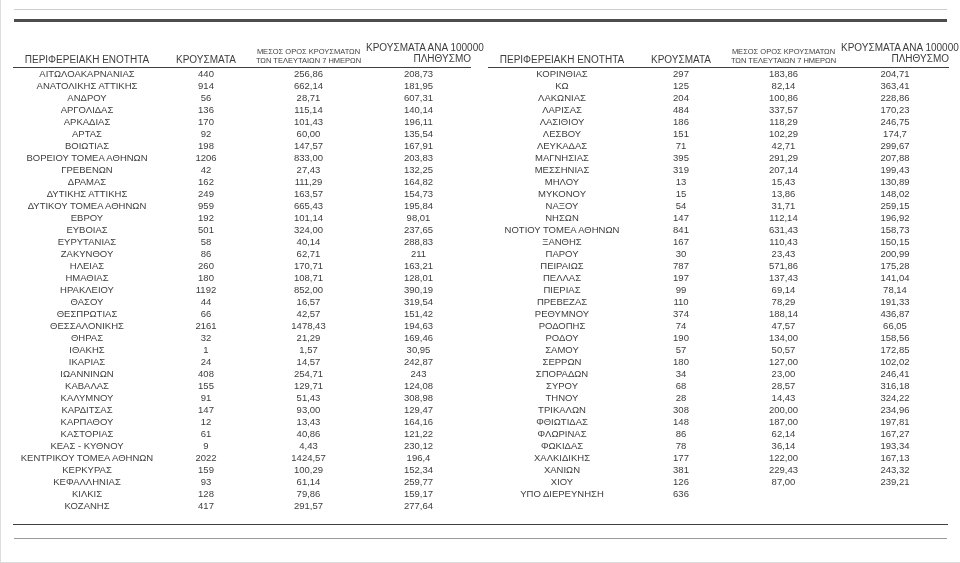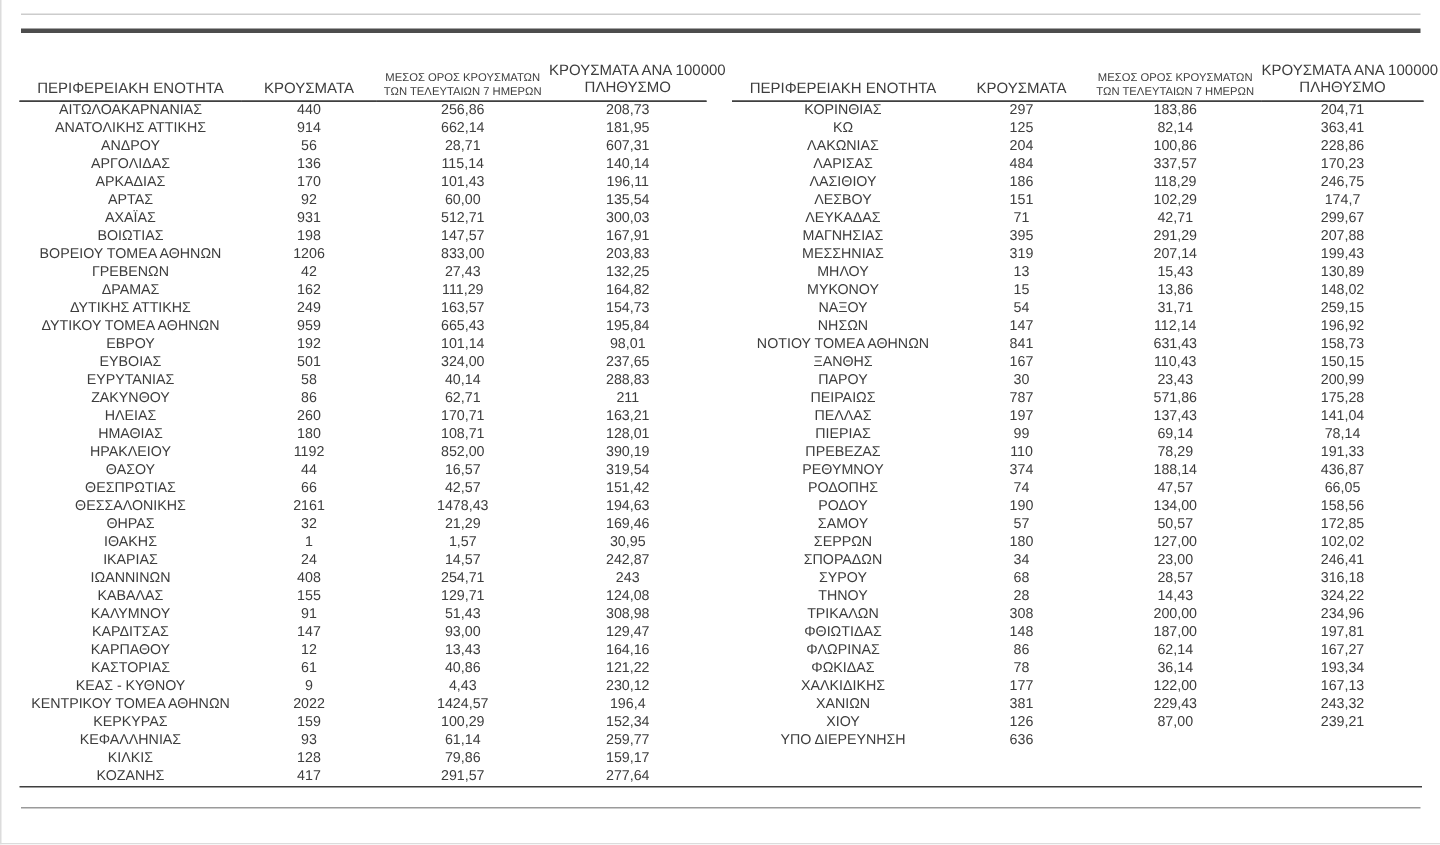--- a/index.html
+++ b/index.html
@@ -39,7 +39,7 @@
   }
   th.th-region, th.th-cases{font-size:10px;line-height:11px;}
   th.th-avg span{display:block;font-size:7.5px;line-height:9px;}
-  th.th-per span{display:block;font-size:10px;line-height:11.5px;}
+  th.th-per span{display:block;font-size:10px;line-height:11.5px;text-align:right;}
 
   table.data-table td{
     font-size:9.5px;

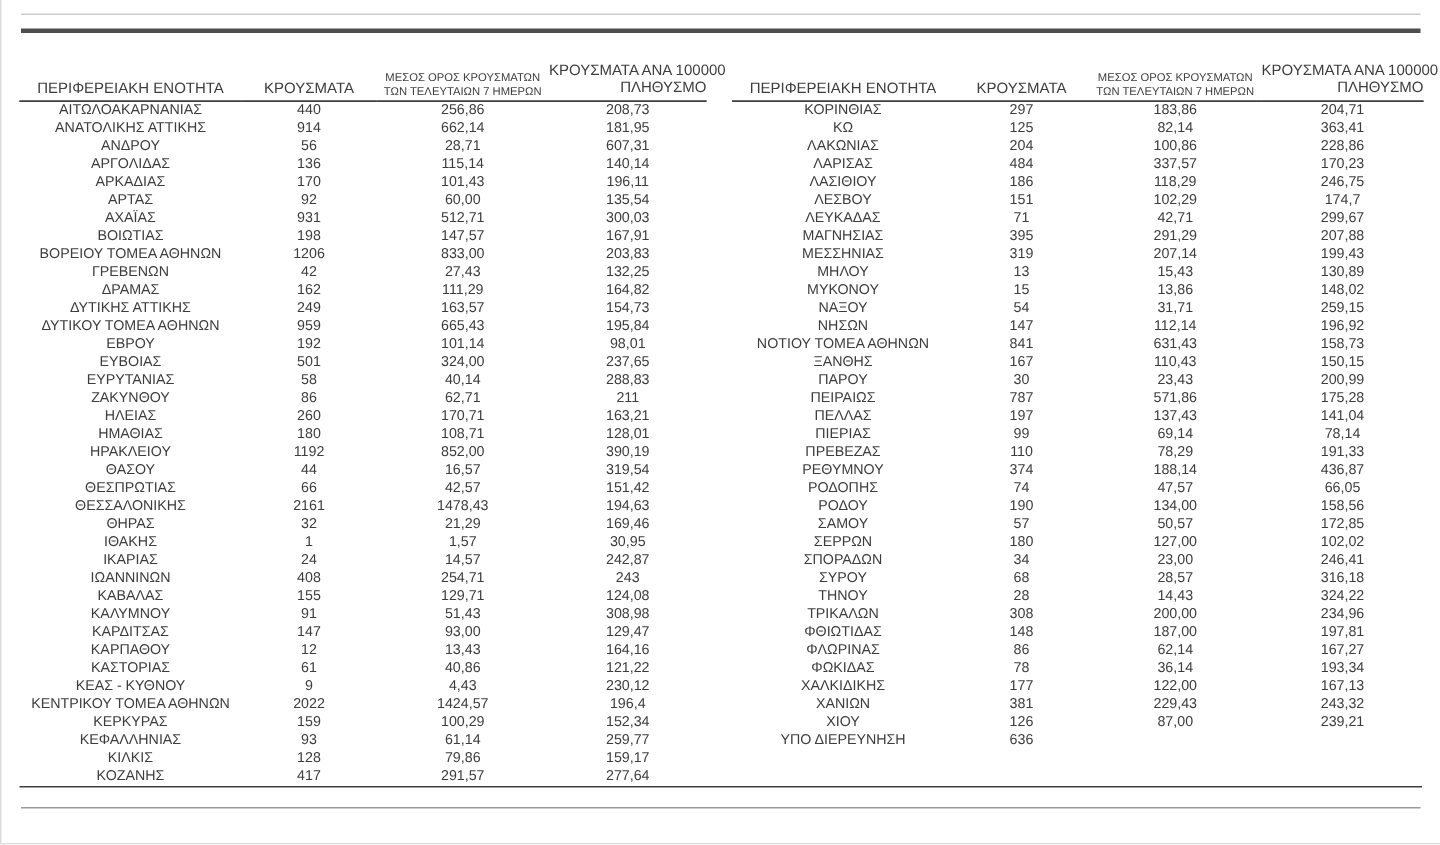--- a/index.html
+++ b/index.html
@@ -117,12 +117,6 @@
           <td>135,54</td>
         </tr>
         <tr>
-          <td>ΑΧΑΪΑΣ</td>
-          <td>931</td>
-          <td>512,71</td>
-          <td>300,03</td>
-        </tr>
-        <tr>
           <td>ΒΟΙΩΤΙΑΣ</td>
           <td>198</td>
           <td>147,57</td>

